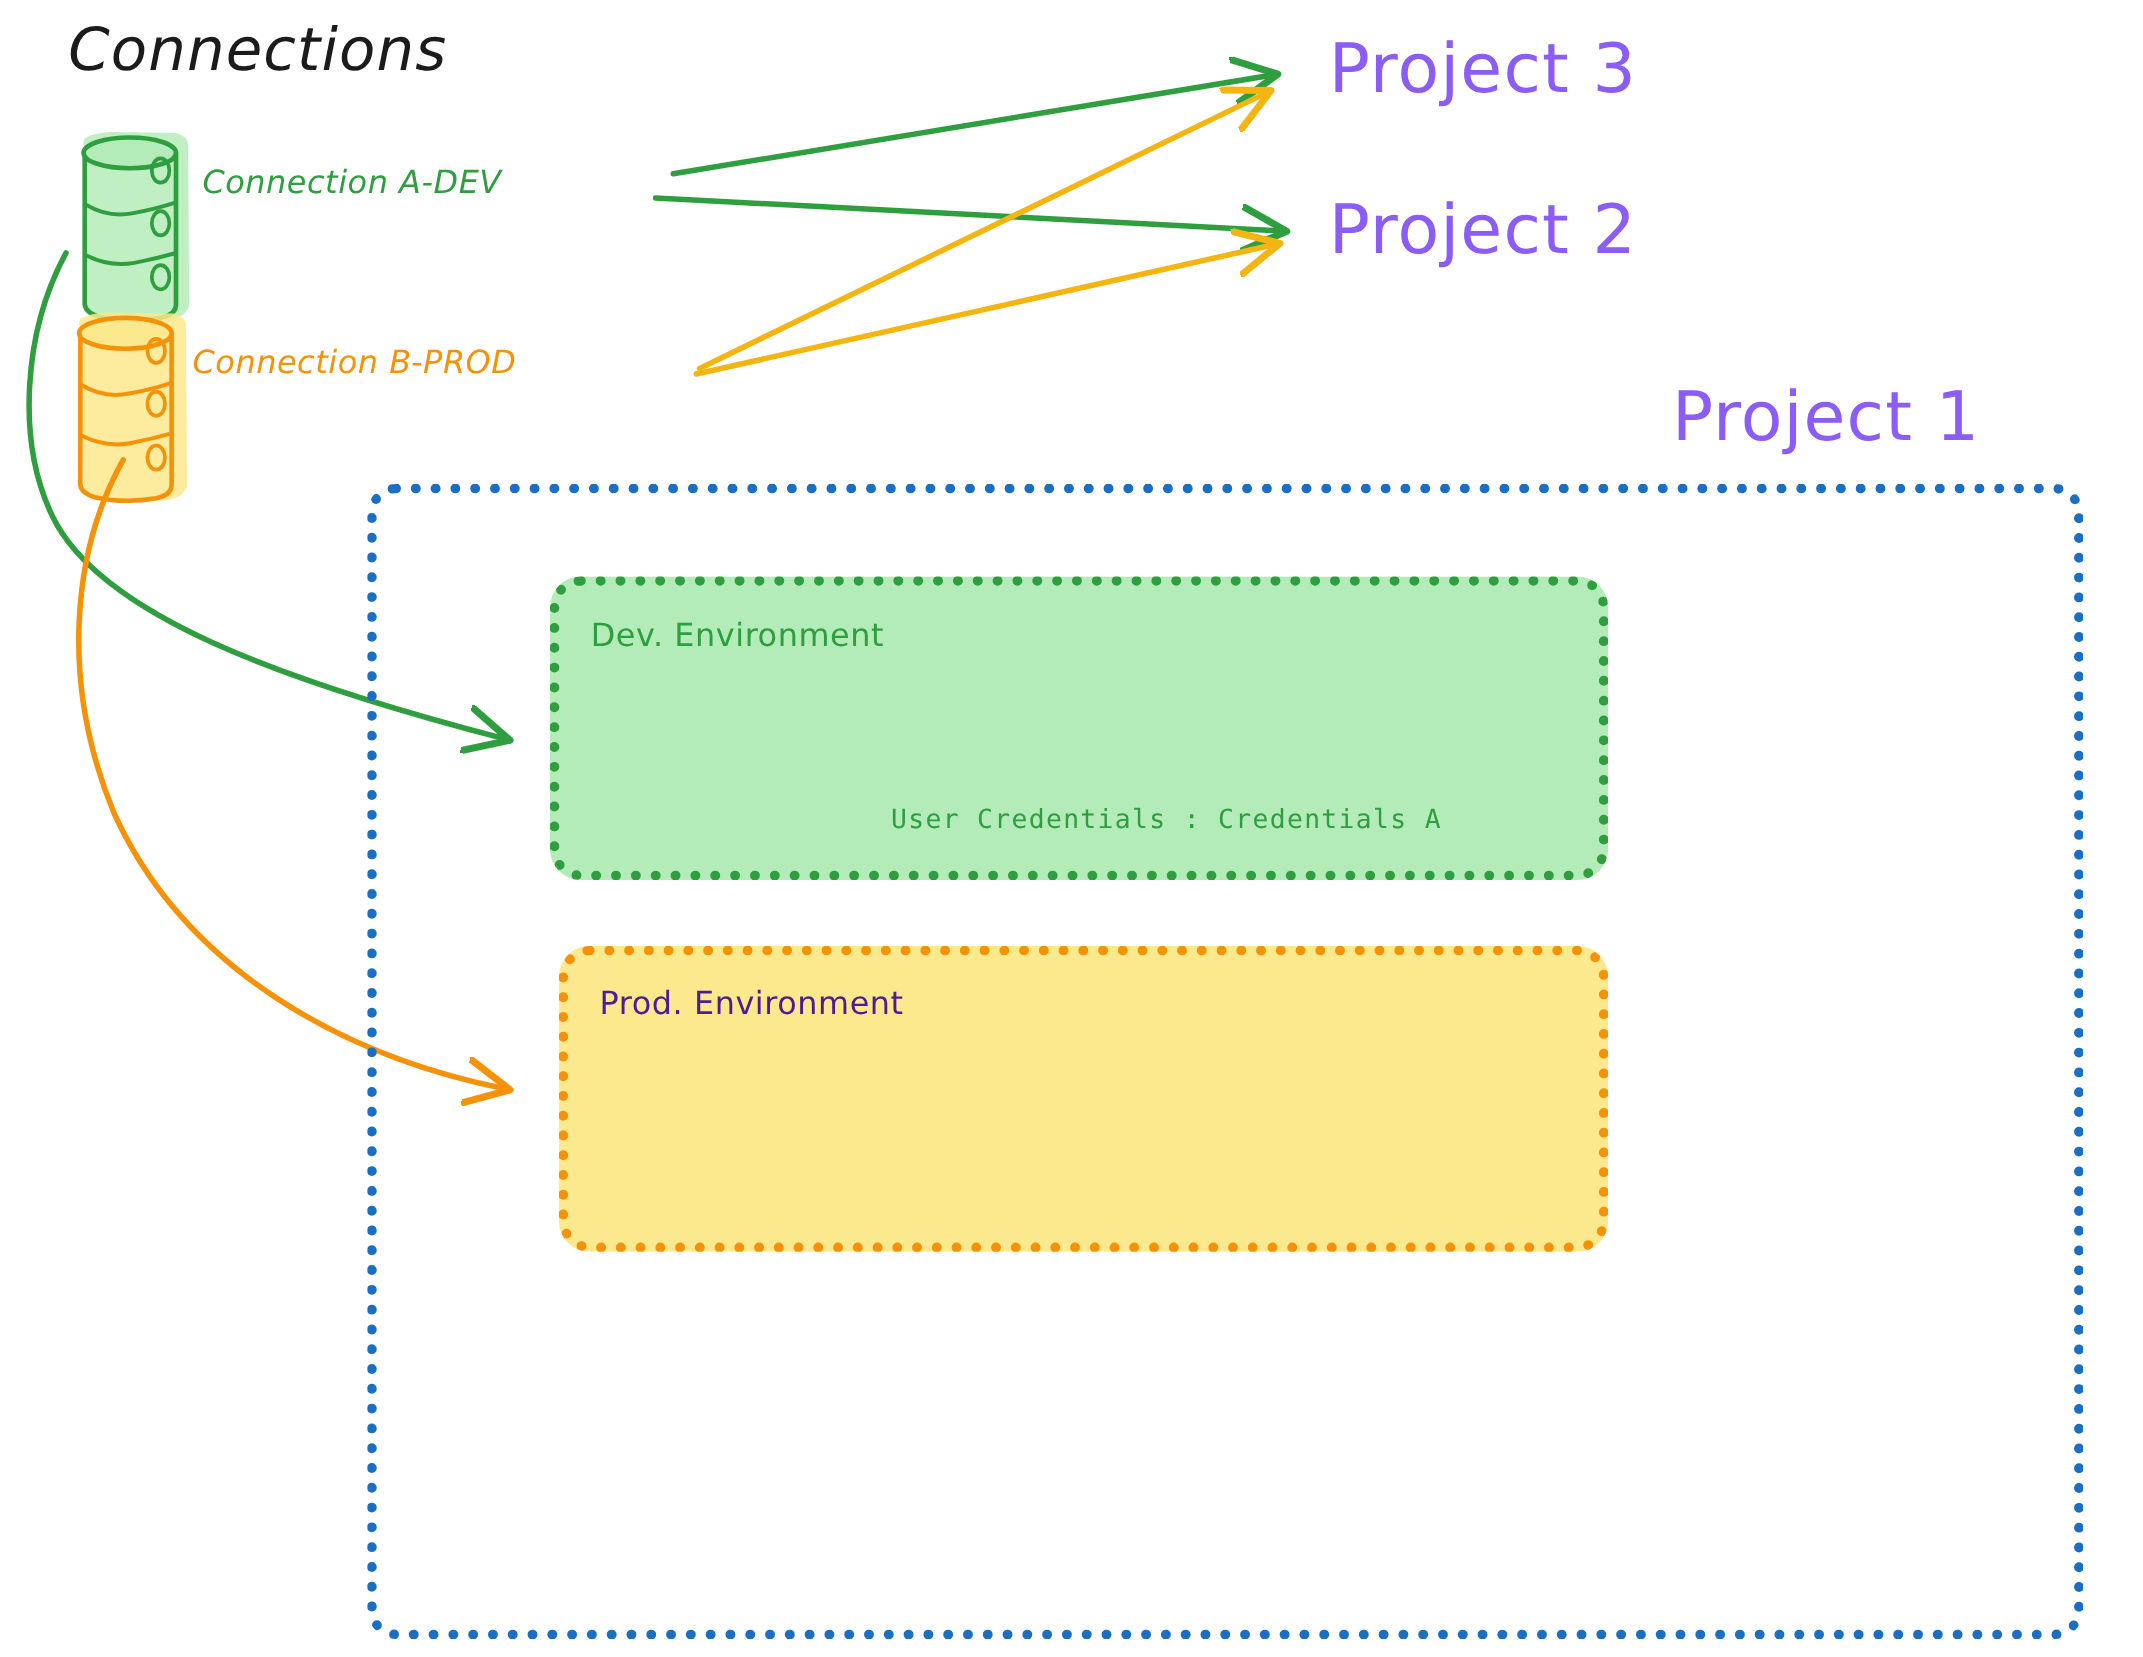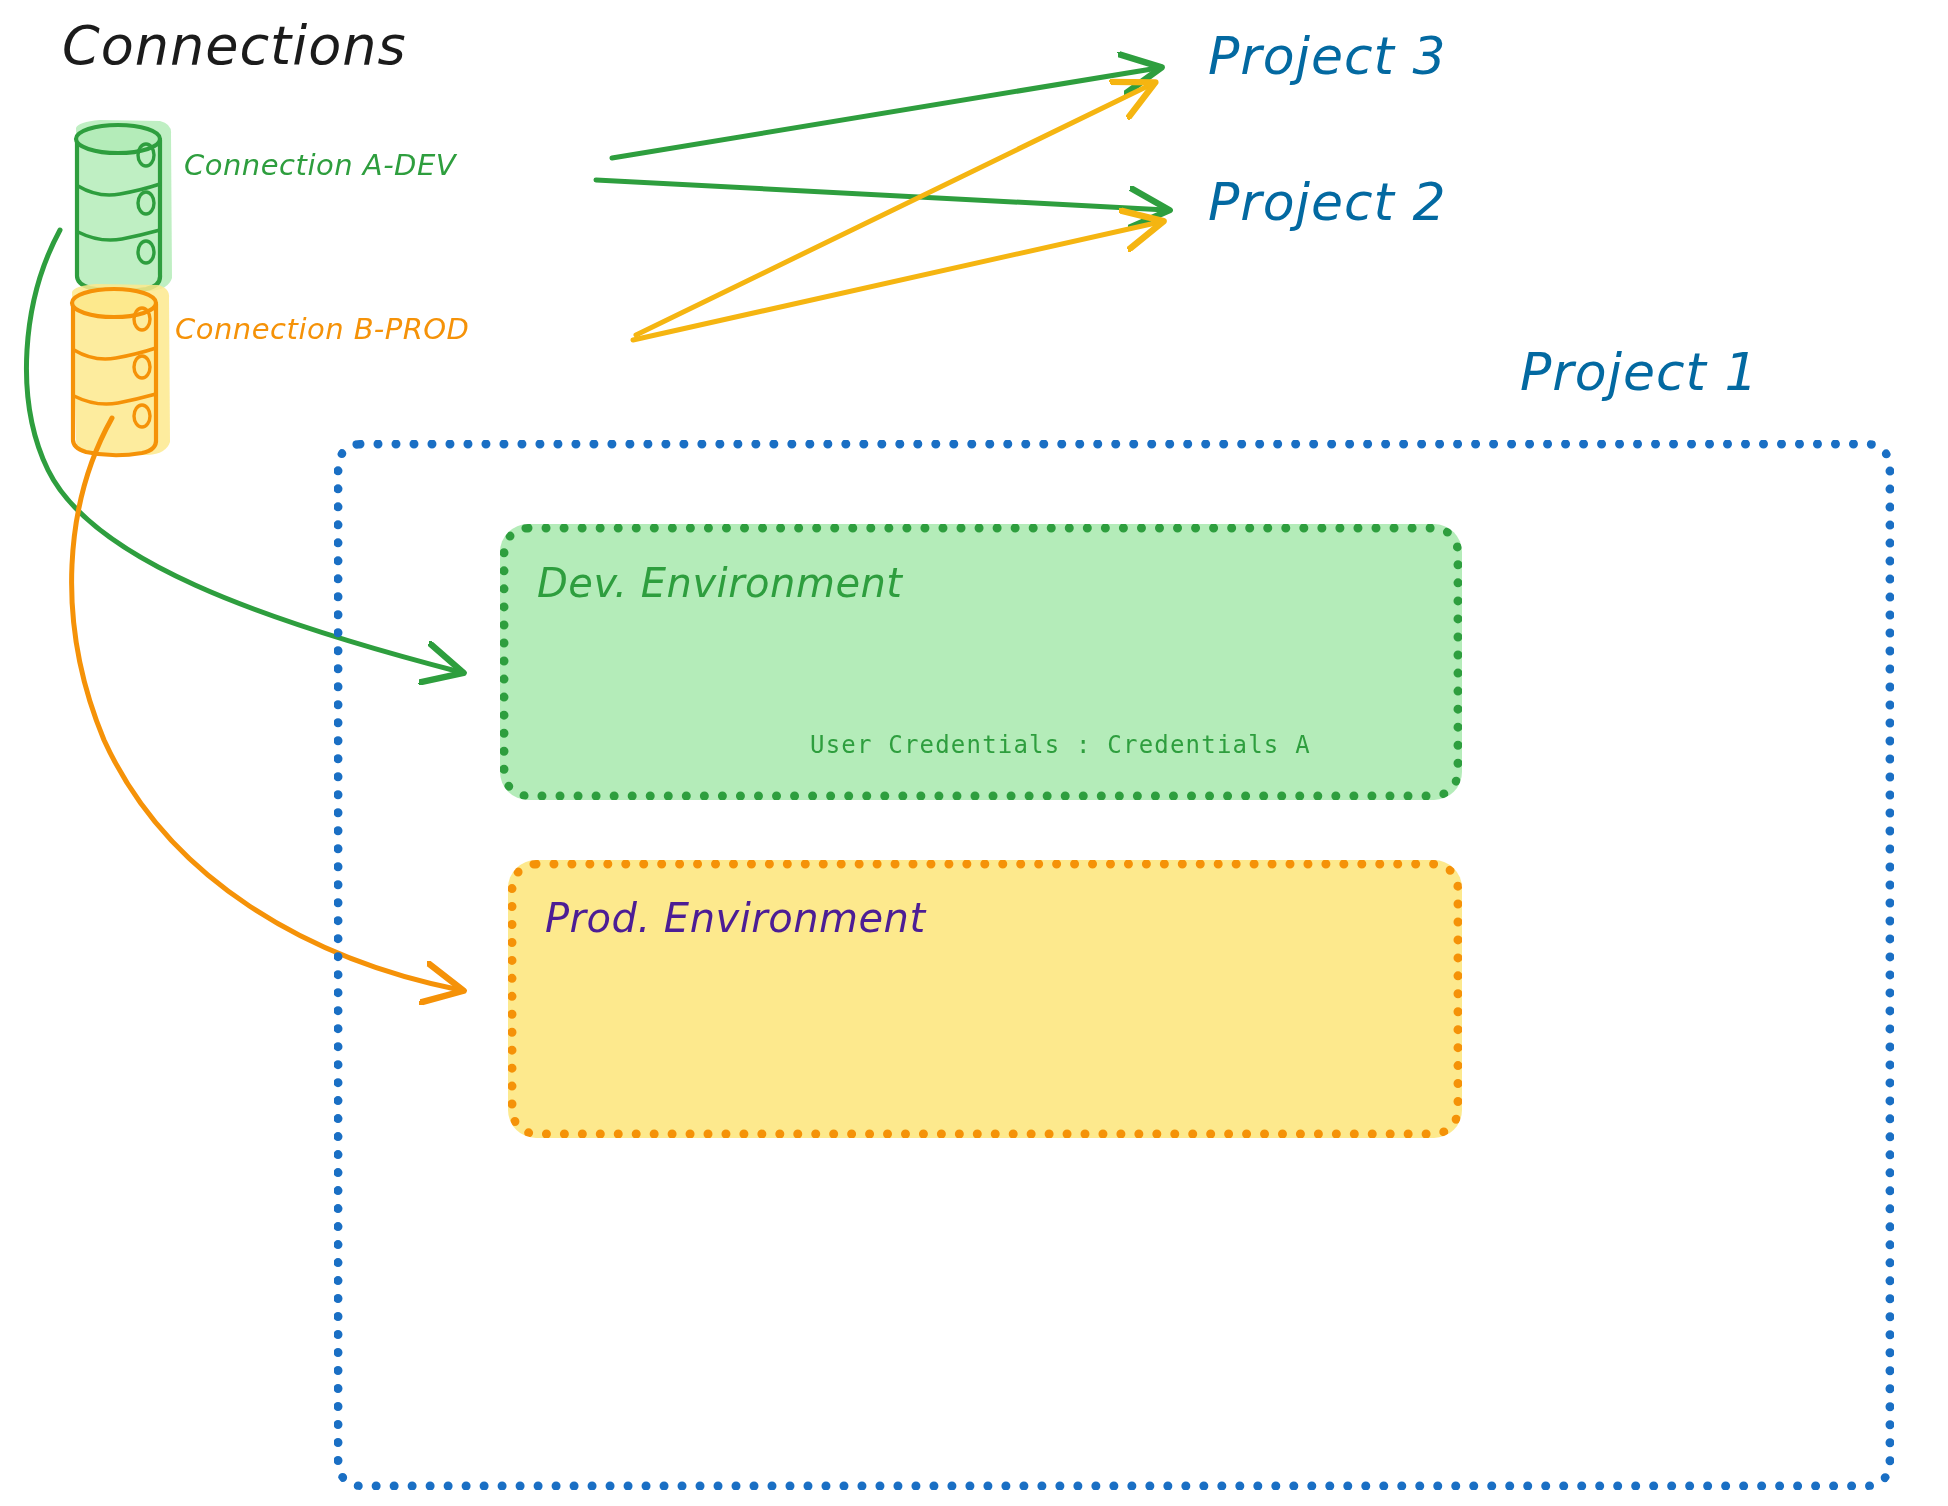--- a/index.html
+++ b/index.html
@@ -50,9 +50,8 @@
   #label-conn-a { left: 184px; top: 148px; color: #2e9e3e; }
   #label-conn-b { left: 175px; top: 312px; color: #f59208; }
   .project-label {
-    font-size: 52px;
-    color: #0369a1;
-    font-style: italic;
+    font-size: 62px;
+    color: #8b5cf6;
     letter-spacing: 1px;
   }
   #label-project-3 { left: 1208px; top: 26px; }

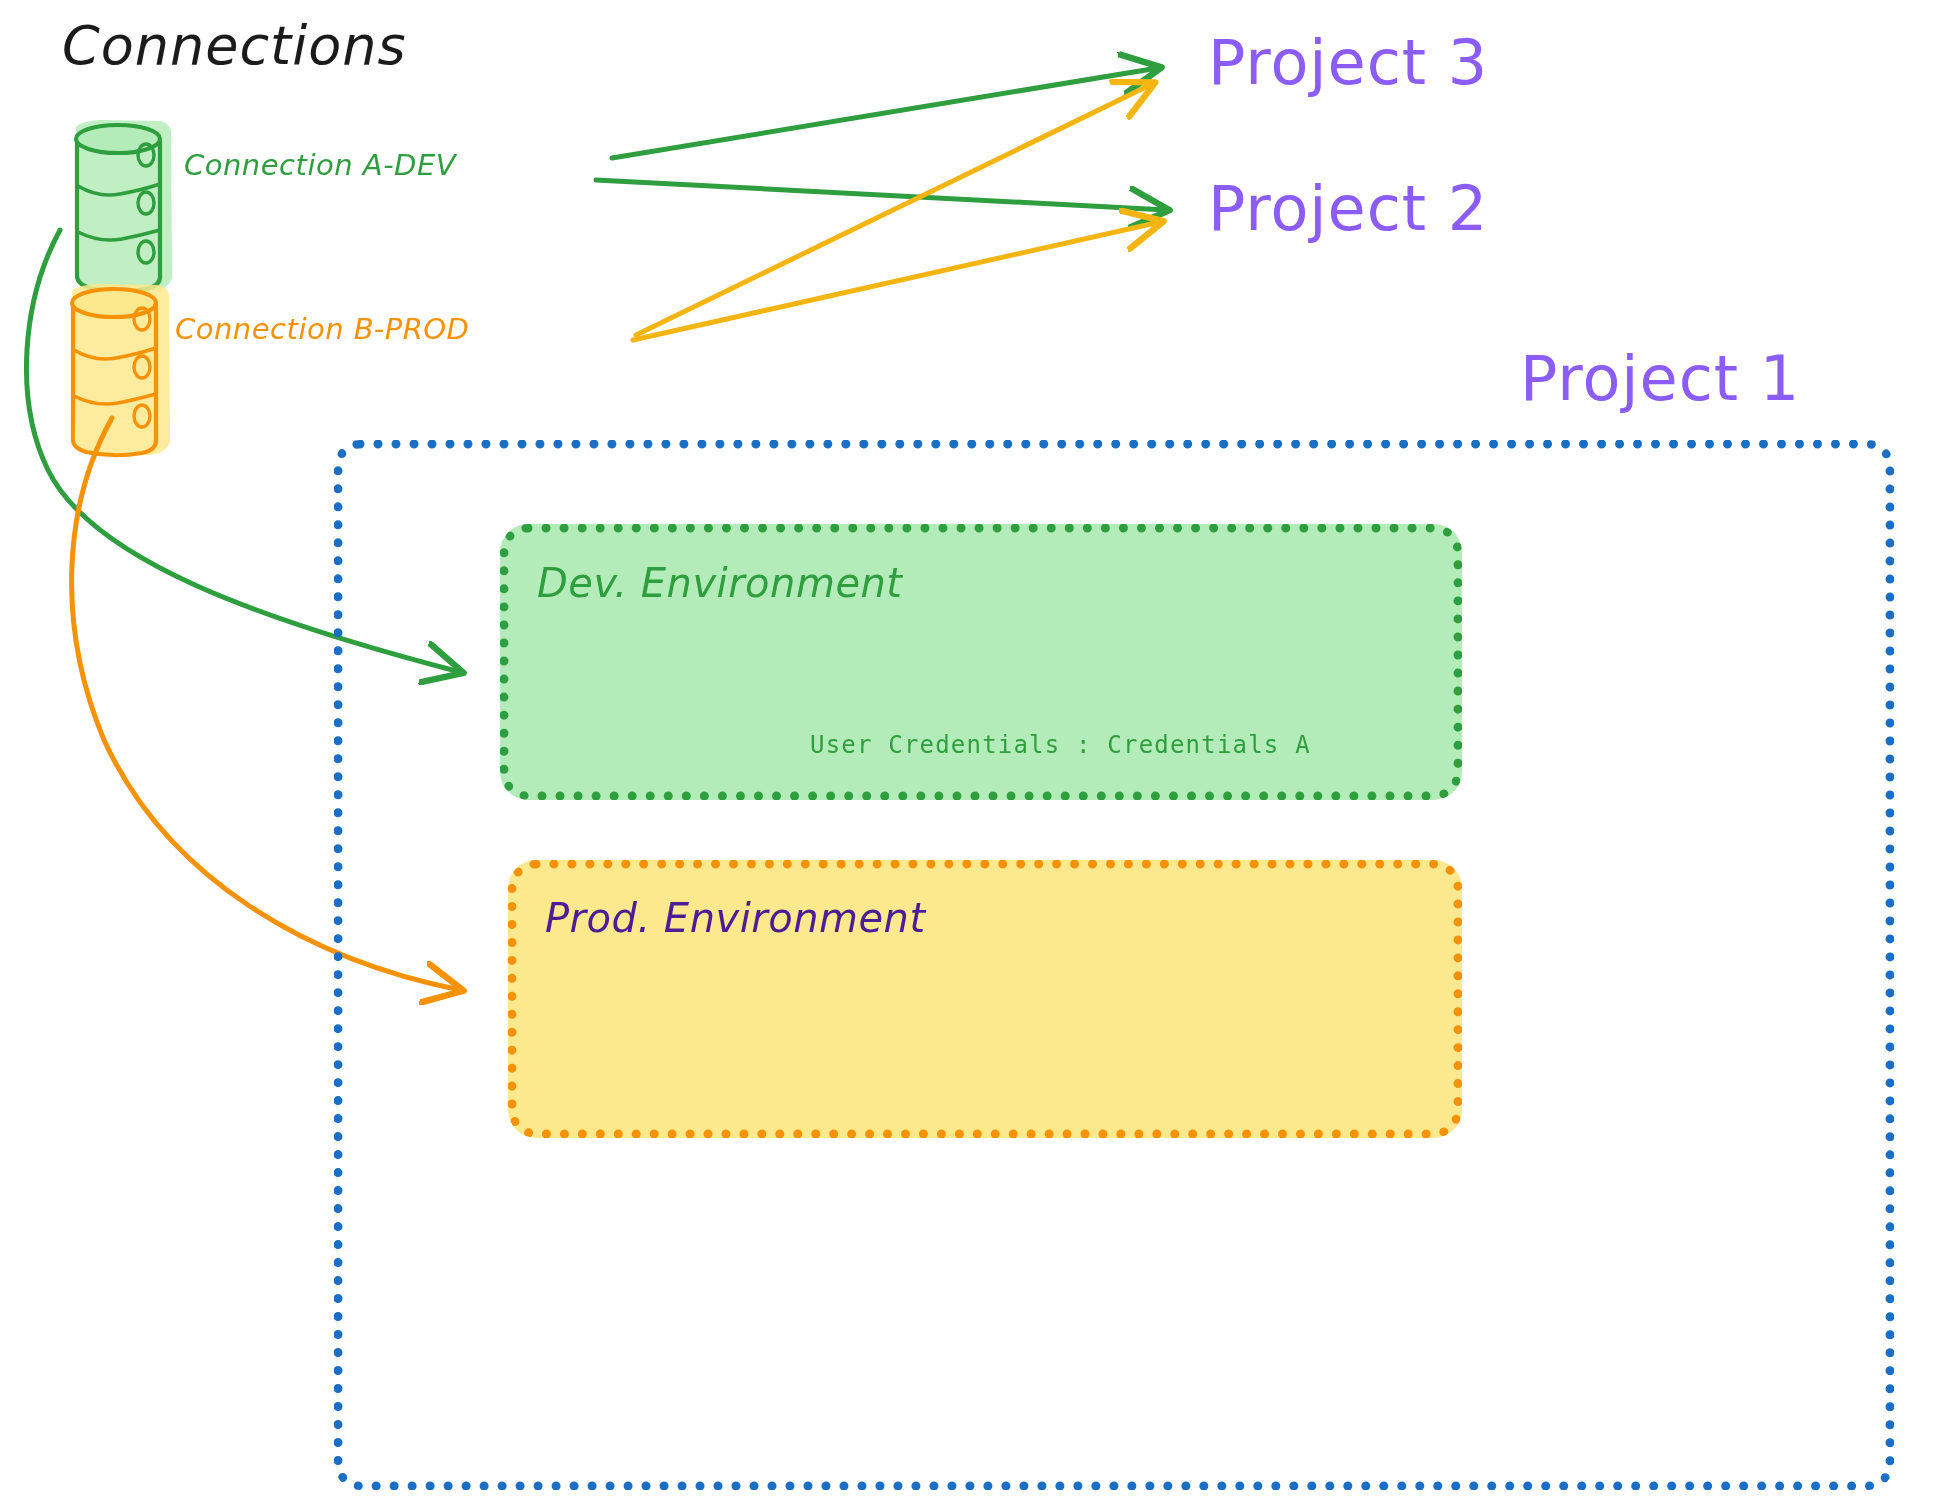--- a/index.html
+++ b/index.html
@@ -58,8 +58,7 @@
   #label-project-2 { left: 1208px; top: 172px; }
   #label-project-1 { left: 1520px; top: 342px; text-align: right; }
   .env-title {
-    font-size: 40px;
-    font-style: italic;
+    font-size: 29px;
   }
   #label-dev-env { left: 537px; top: 560px; color: #2e9e3e; }
   #label-prod-env { left: 545px; top: 895px; color: #4c1d95; }

